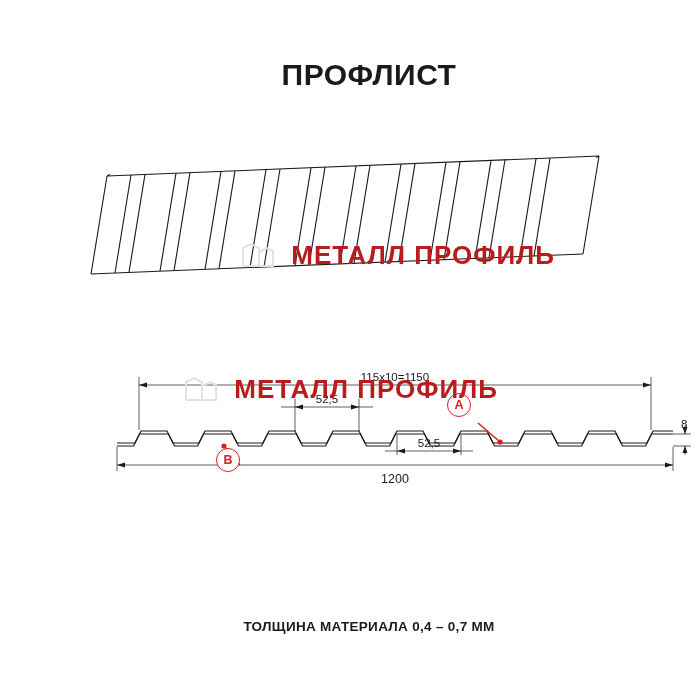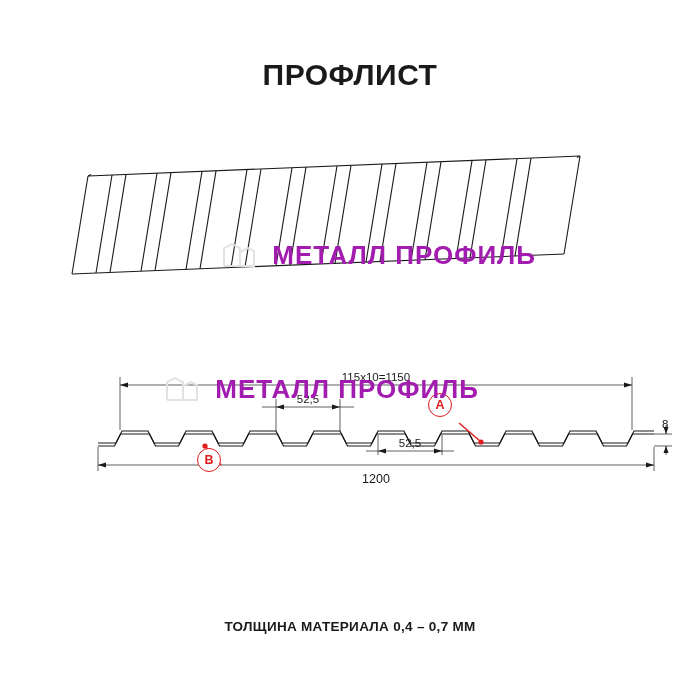--- a/index.html
+++ b/index.html
@@ -18,6 +18,7 @@
   .page {
     position: absolute;
     inset: 0;
+    margin-left: 19px;
   }
   .title {
     position: absolute;

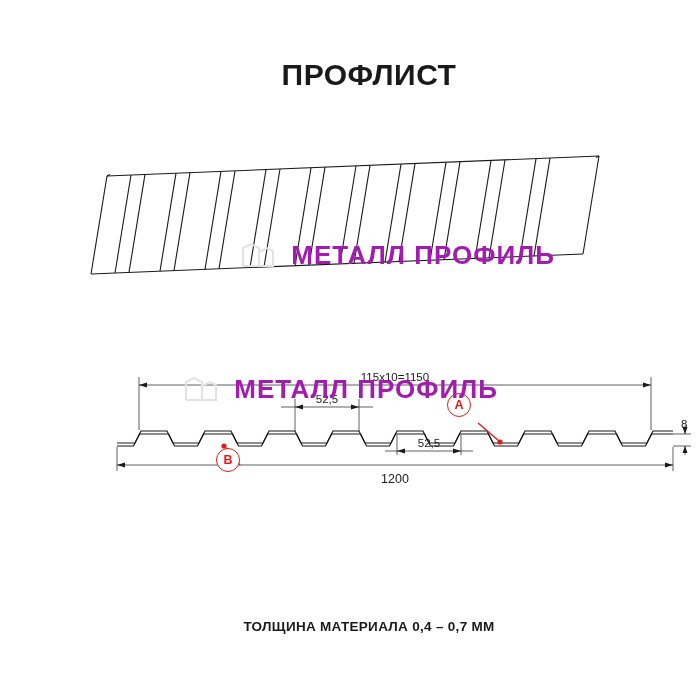--- a/index.html
+++ b/index.html
@@ -69,7 +69,7 @@
   .watermark {
     position: absolute;
     pointer-events: none;
-    color: #a21caf;
+    color: #b91c1c;
     font-weight: bold;
     white-space: nowrap;
     user-select: none;

